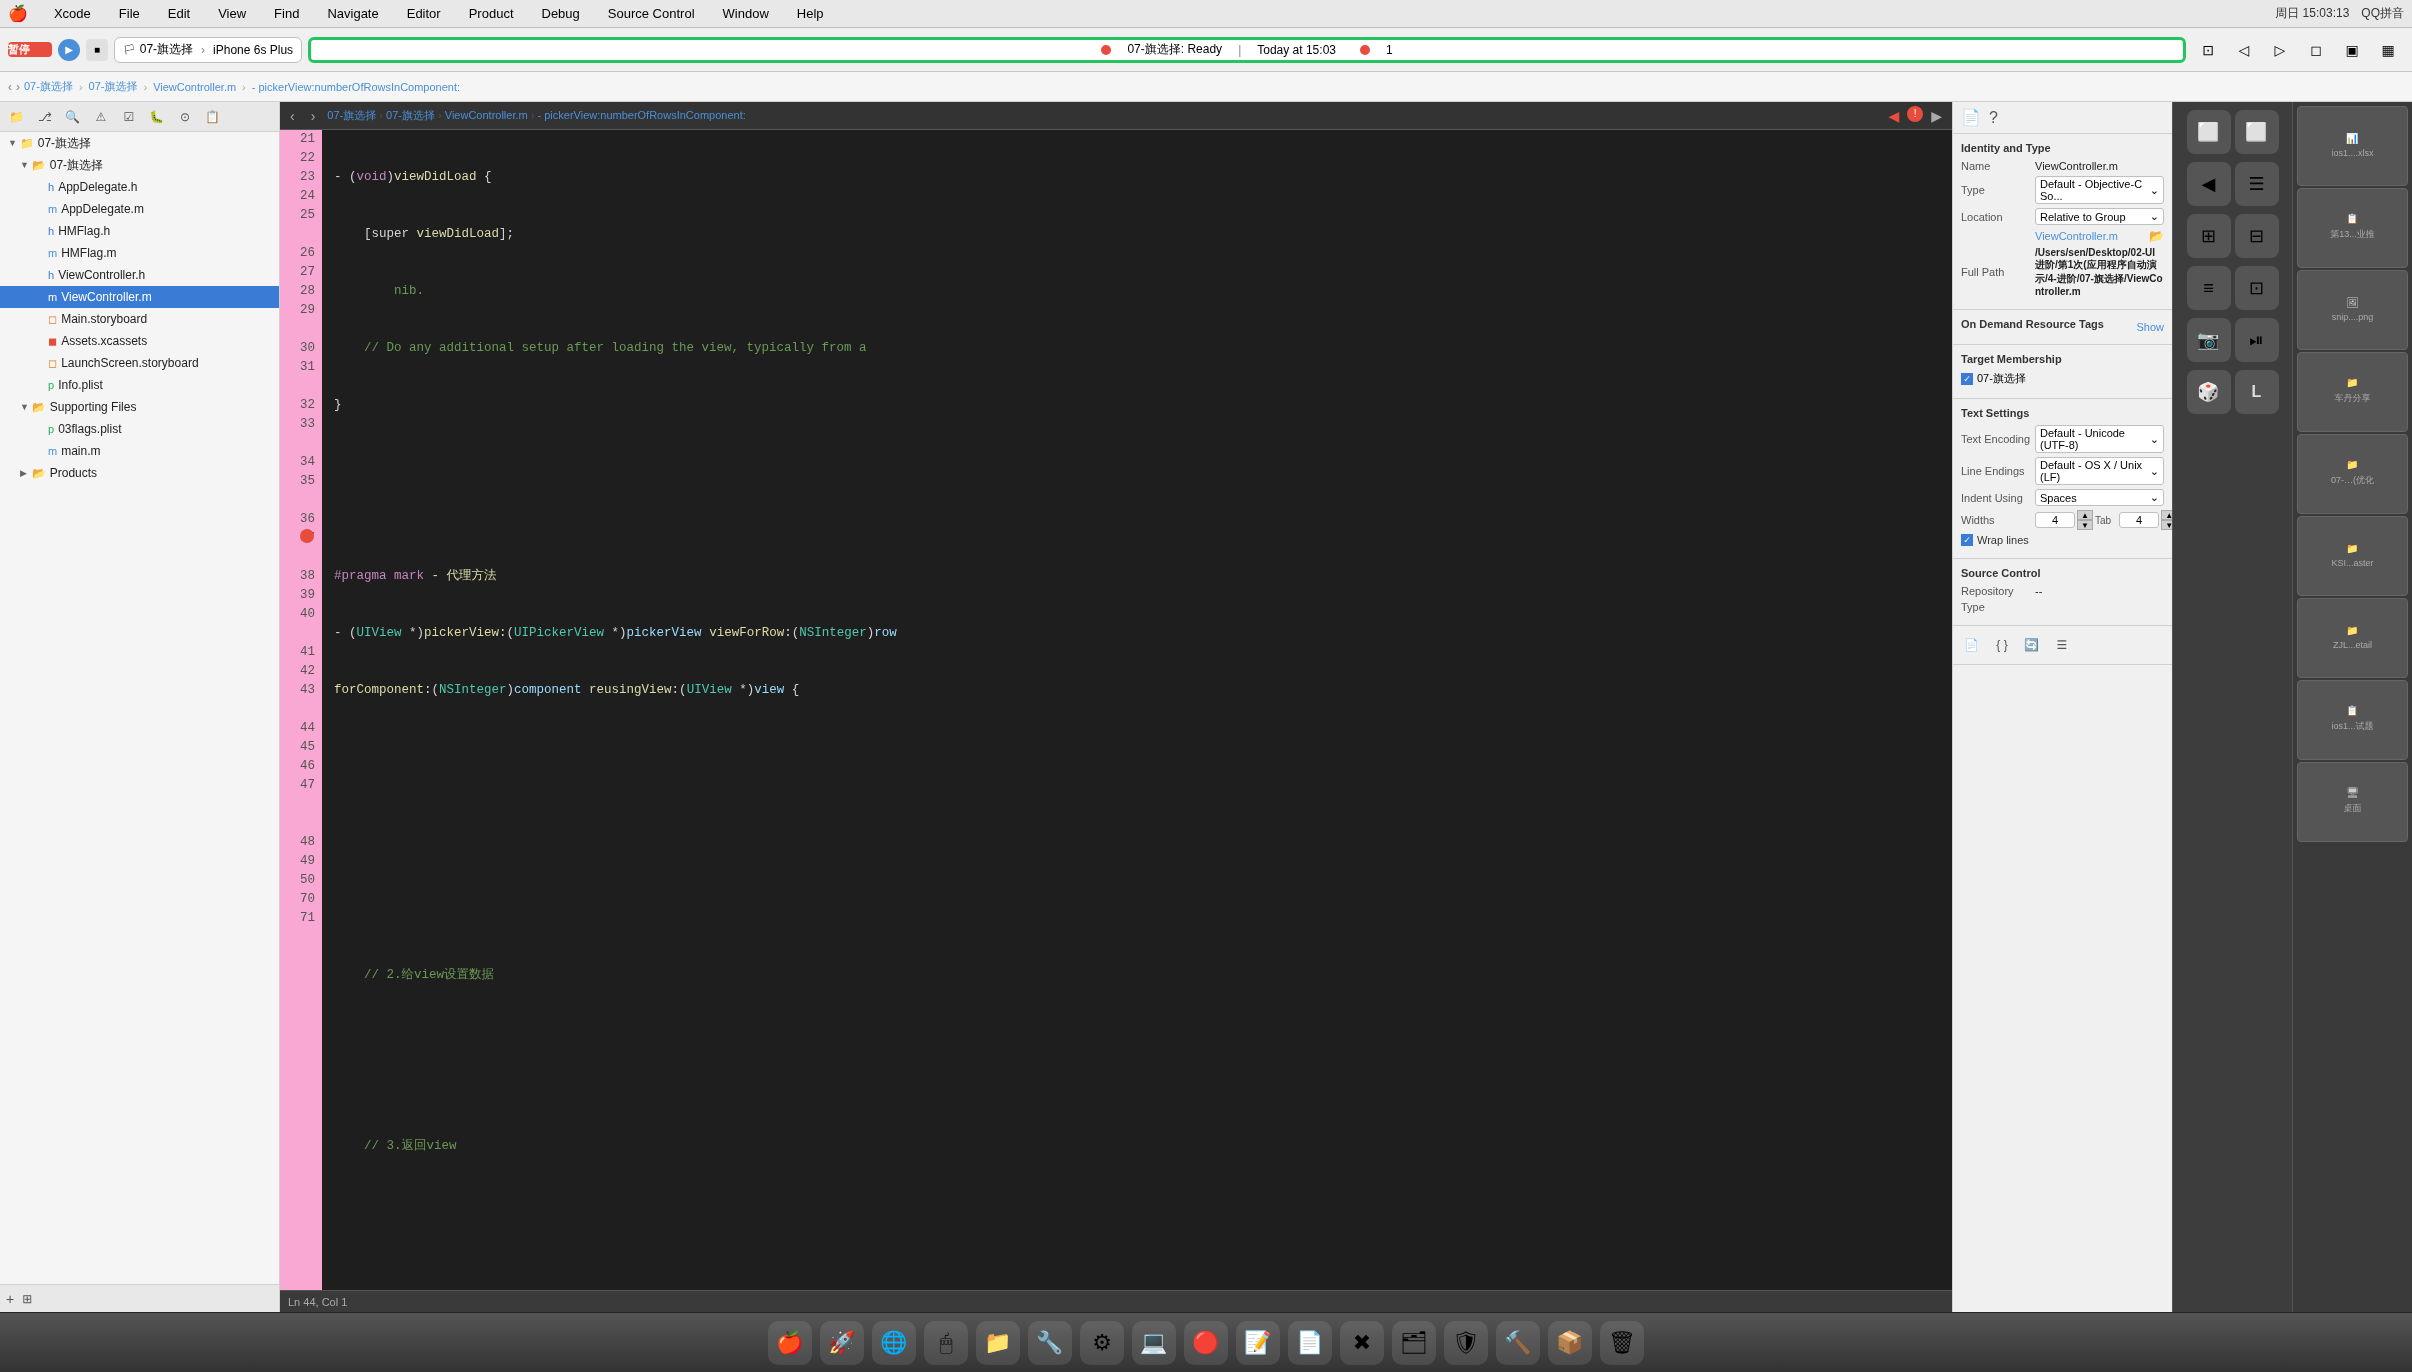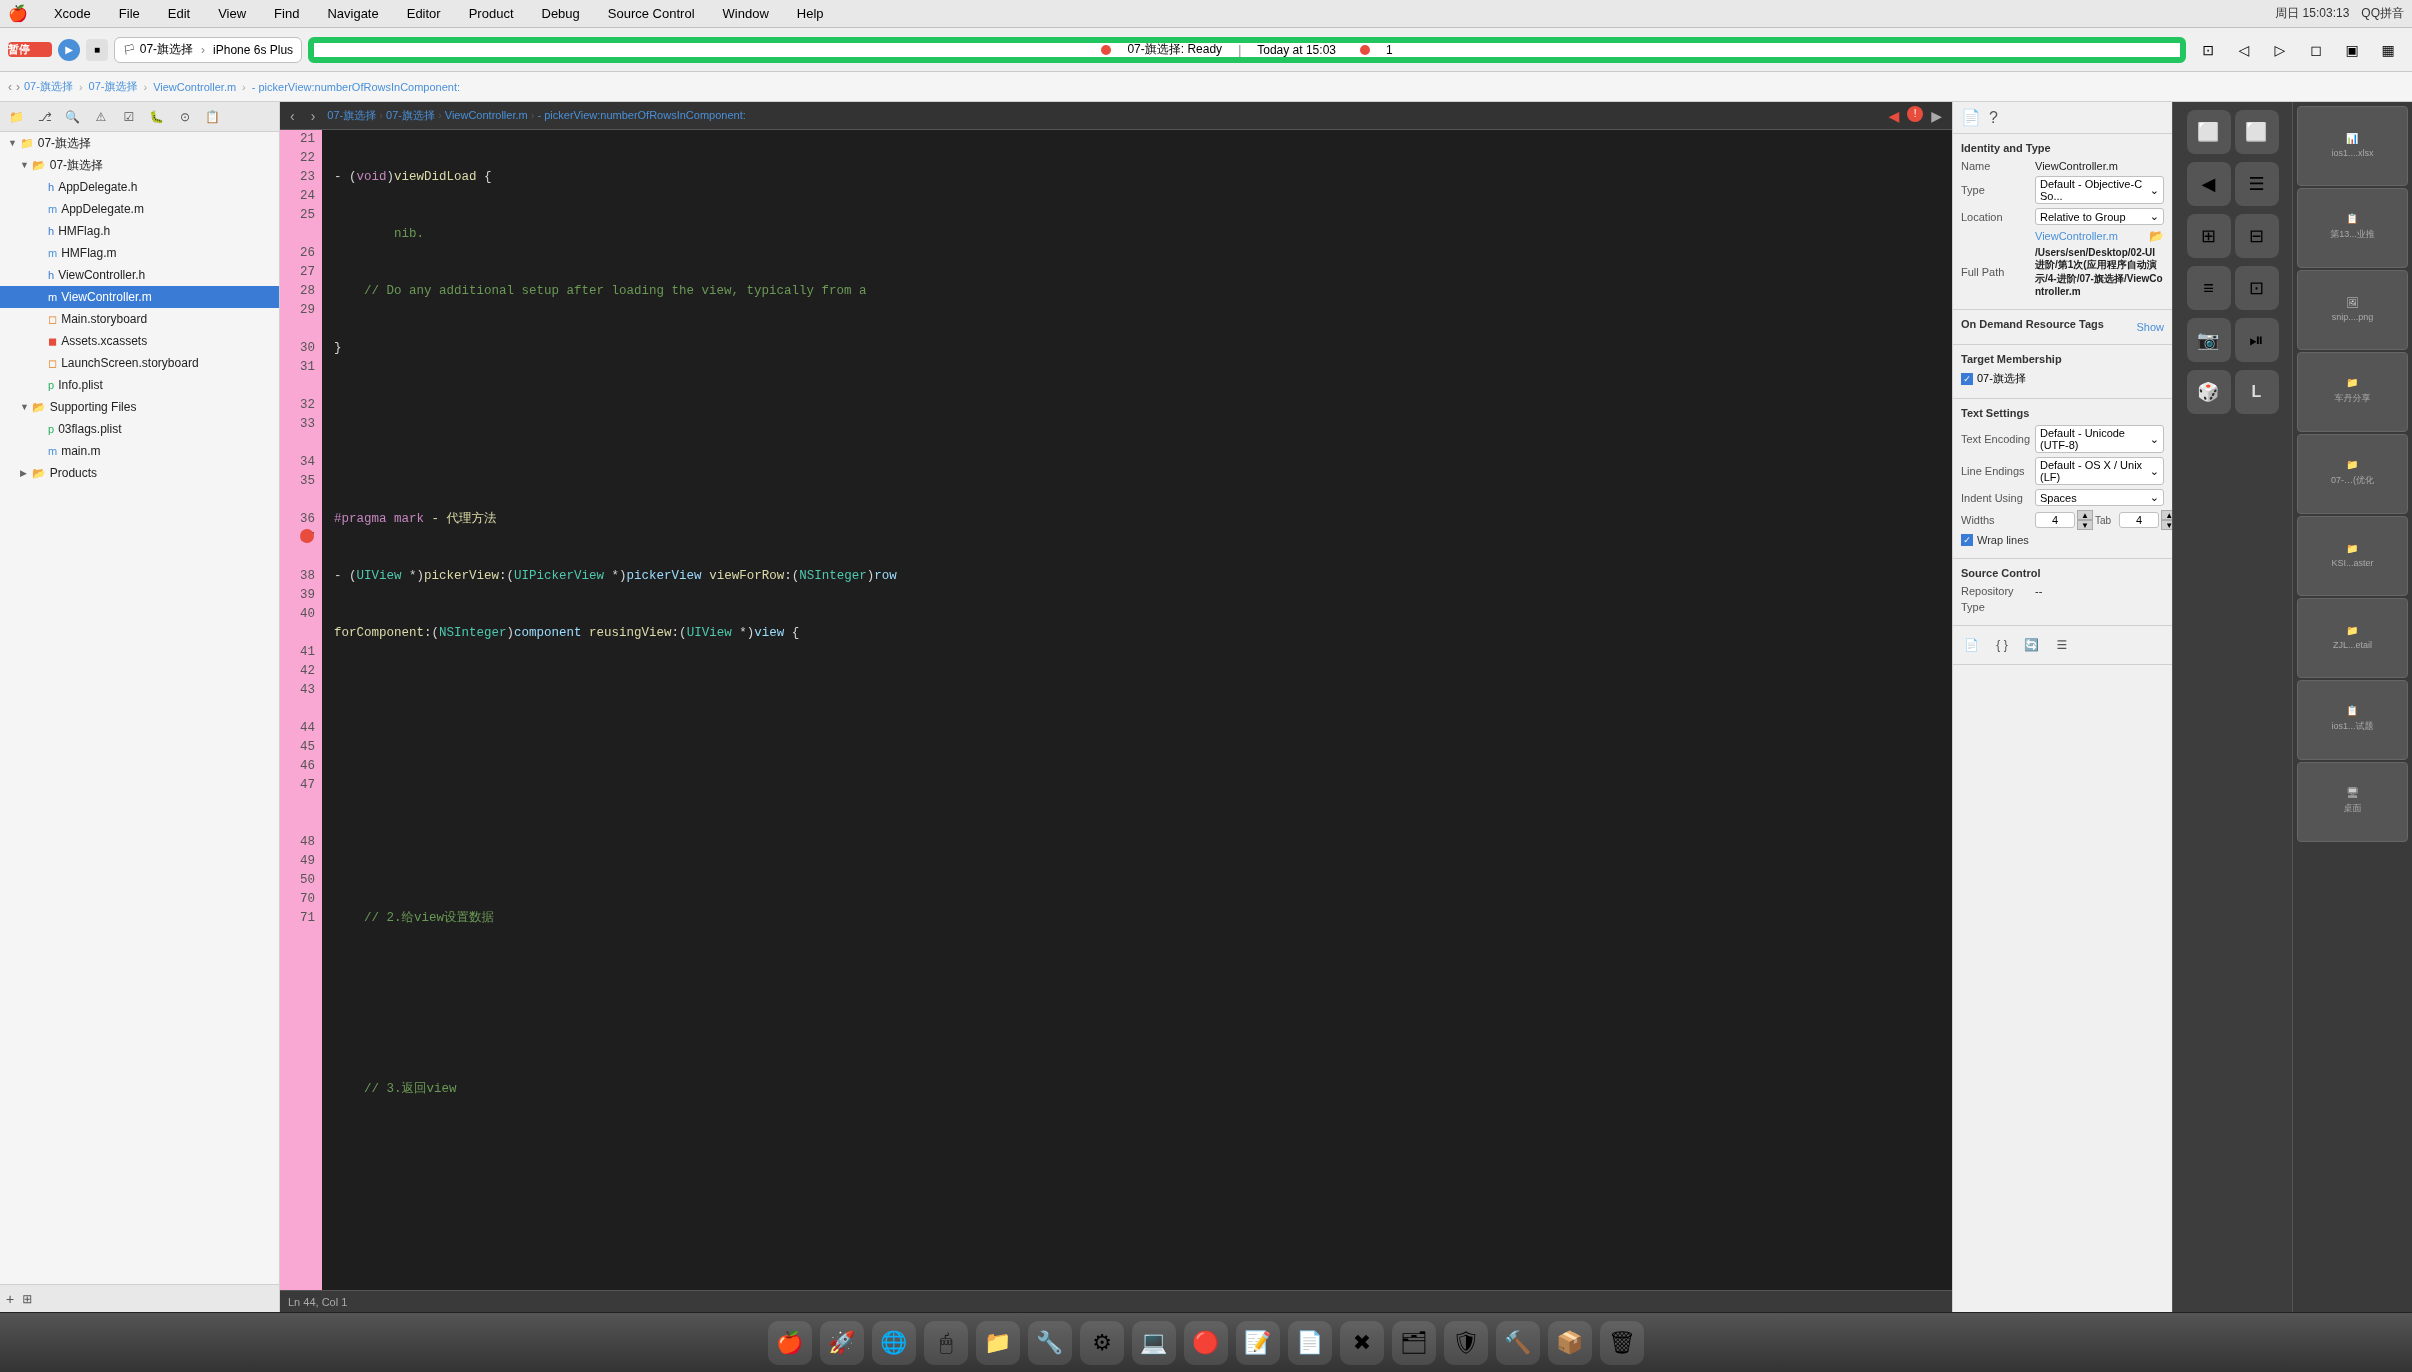--- a/index.html
+++ b/index.html
@@ -86,7 +86,7 @@
     }
     .build-status {
       background: #fff;
-      border: 6px solid #22c55e;
+      border: 3px solid #22c55e;
       border-radius: 6px;
       padding: 2px 12px;
       font-size: 12px;

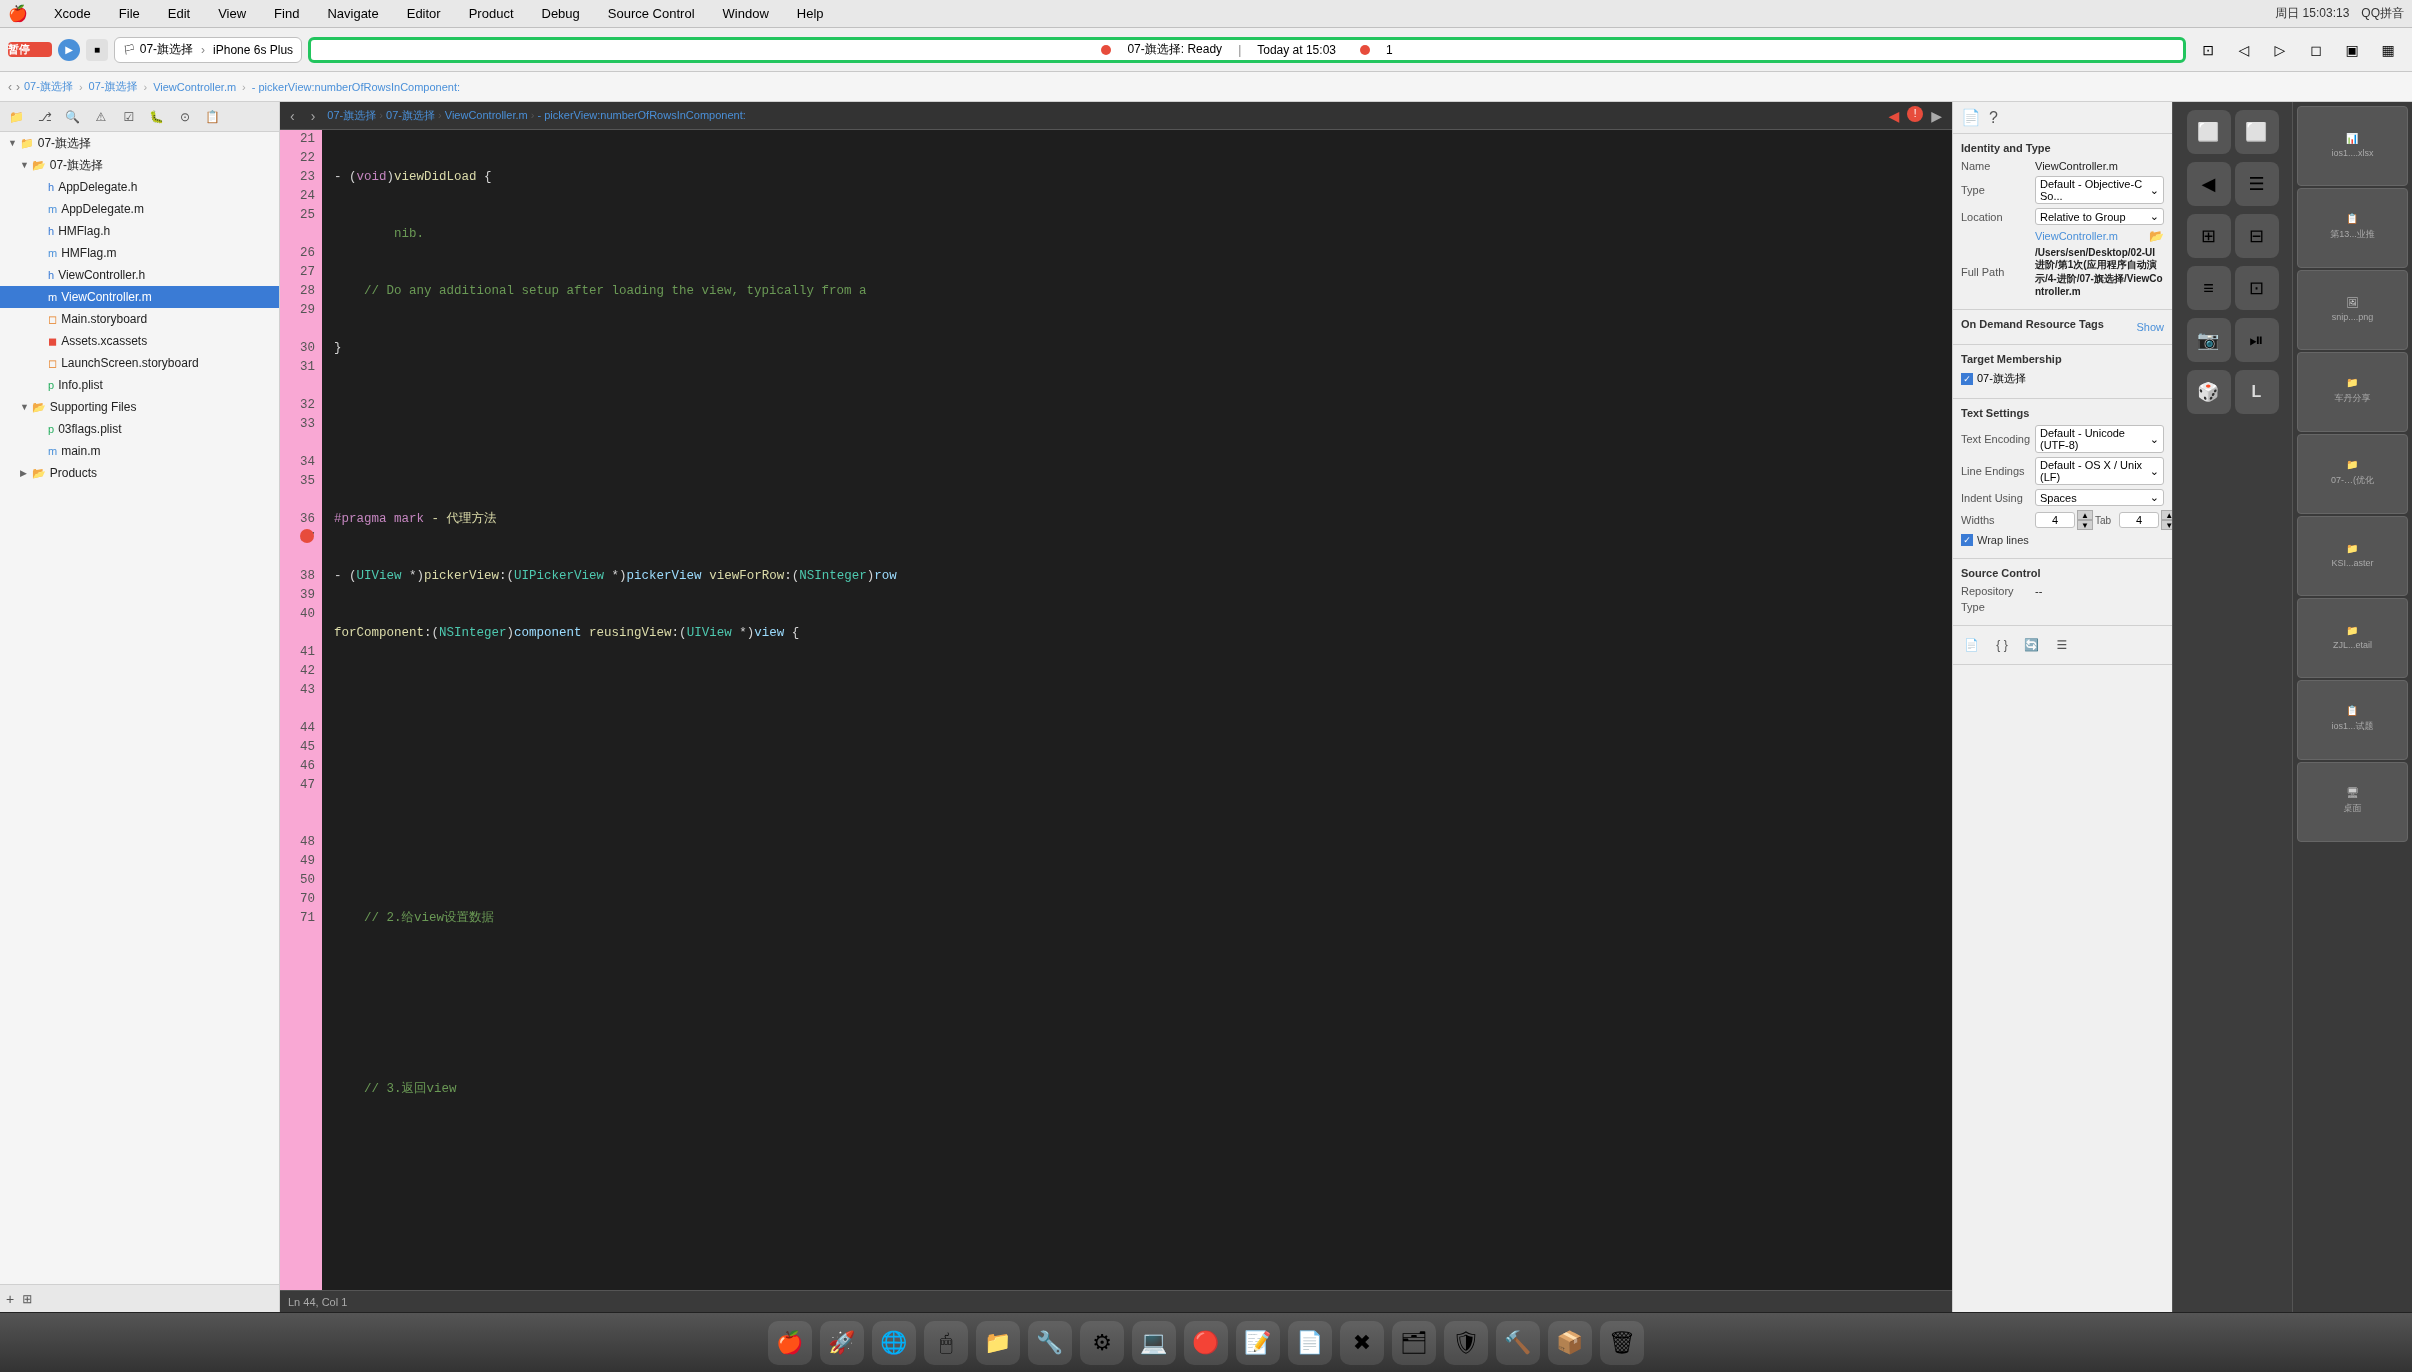--- a/index.html
+++ b/index.html
@@ -712,6 +712,7 @@
         </div>
         <div id="code-content">
           <span class="code-line"><span class="op">- (</span><span class="kw">void</span><span class="op">)</span><span class="fn">viewDidLoad</span><span class="op"> {</span></span>
+          <span class="code-line"><span class="op">    [</span><span class="plain">super </span><span class="fn">viewDidLoad</span><span class="op">];</span></span>
           <span class="code-line"><span class="cmt">        nib.</span></span>
           <span class="code-line"><span class="cmt">    // Do any additional setup after loading the view, typically from a</span></span>
           <span class="code-line"><span class="op">}</span></span>

